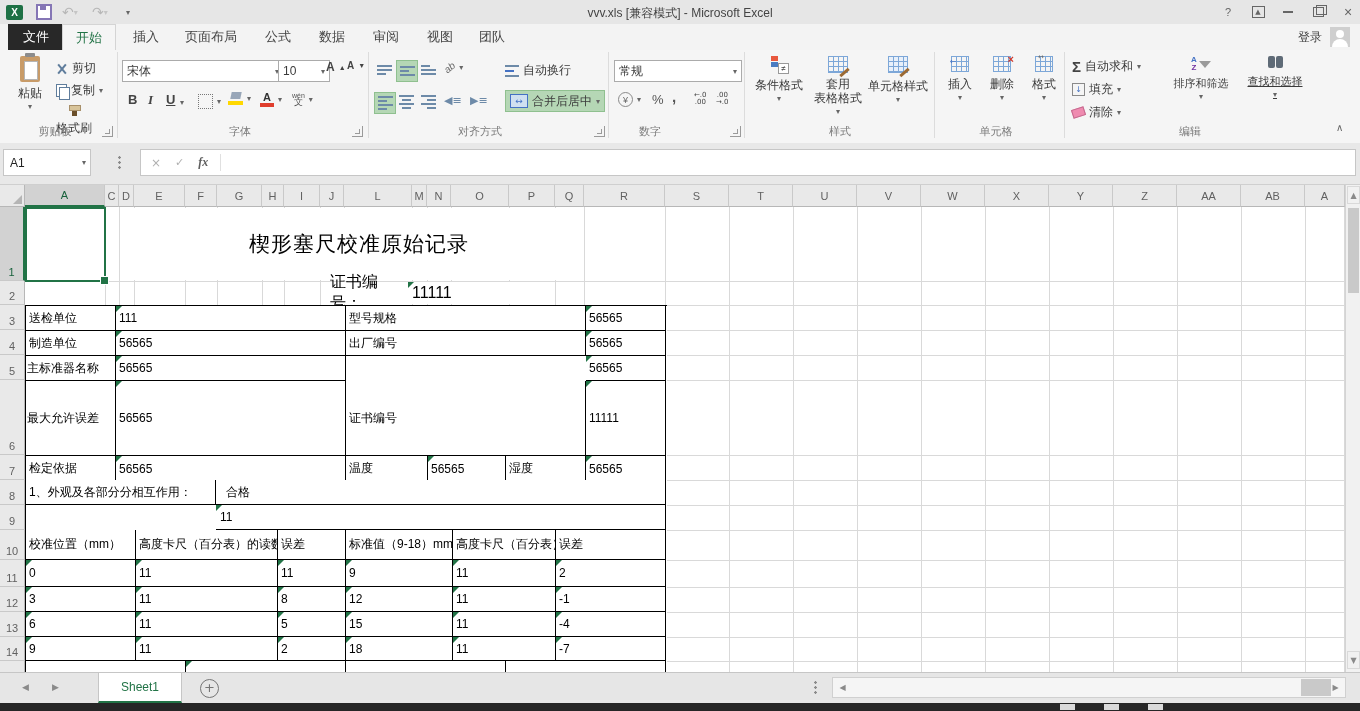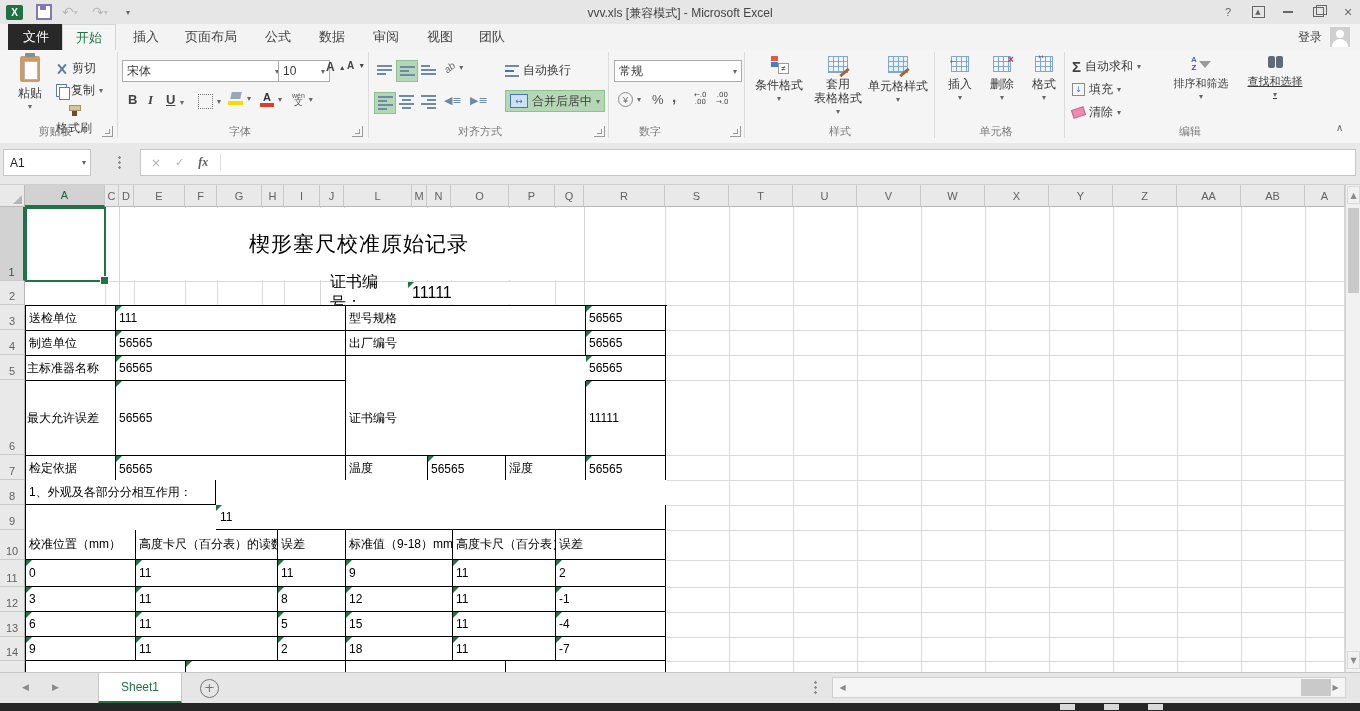--- a/index.html
+++ b/index.html
@@ -571,6 +571,7 @@
 
     <div class="tblock" style="left:25px;top:295px;width:641px;height:50px;border-top:none;">
       <div class="c" style="left:0;top:0;width:190px;height:25px;">1、外观及各部分分相互作用：</div>
+      <div class="c" style="left:190px;top:0;width:450px;height:25px;padding-left:10px;">合格</div>
       <div class="c" style="left:190px;top:25px;width:450px;height:25px;padding-left:4px;">
           <i class="tri"></i>
           <span>11</span>

